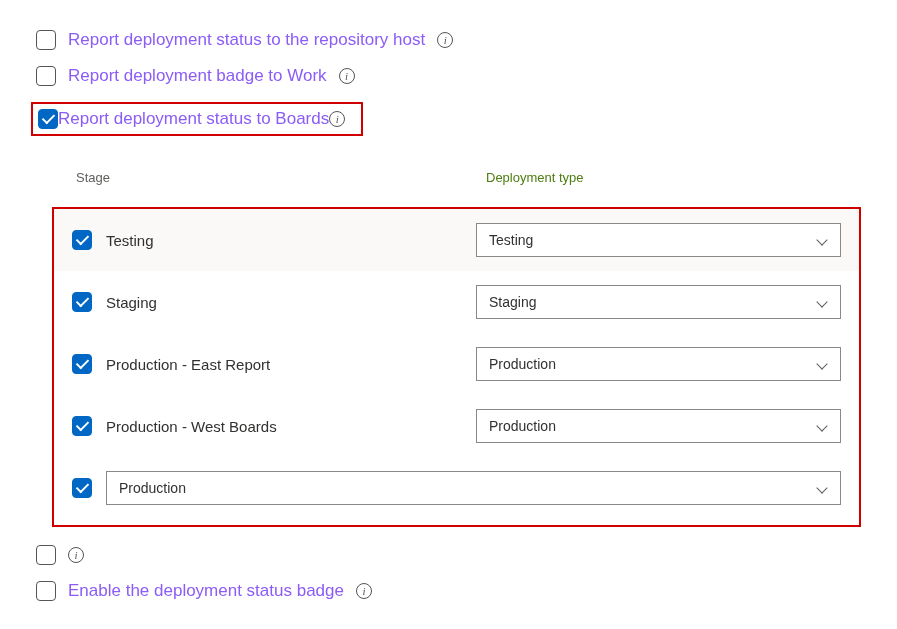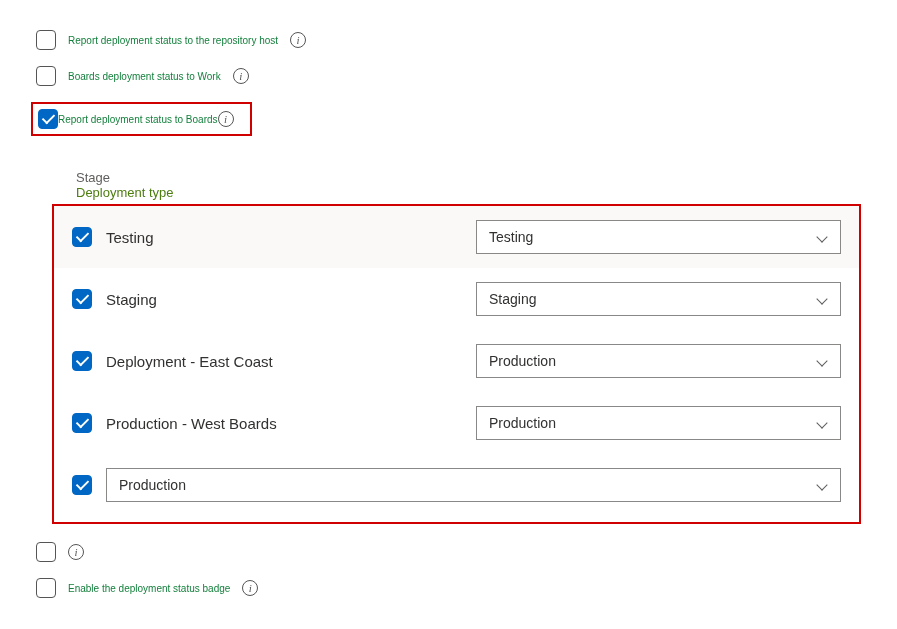--- a/index.html
+++ b/index.html
@@ -42,8 +42,8 @@
       transform: rotate(45deg) translate(-1px, -1px);
     }
     .option-label {
-      font-size: 10px;
-      color: #15803d;
+      font-size: 17px;
+      color: #8b5cf6;
     }
     .info-icon {
       width: 16px;

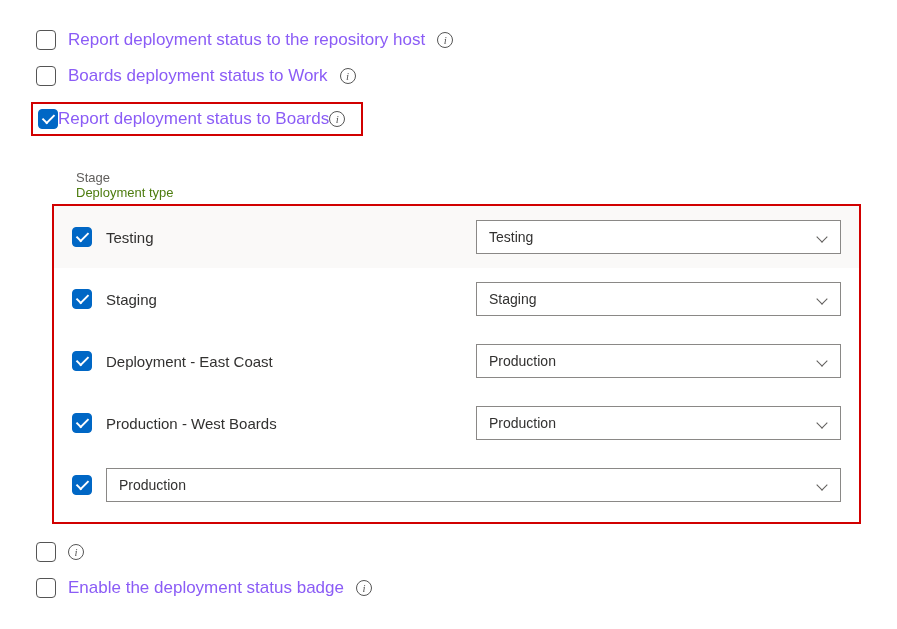--- a/index.html
+++ b/index.html
@@ -145,7 +145,7 @@
 
 <div class="option-row">
   <span class="checkbox"></span>
-  <span class="option-label">Boards deployment status to Work</span>
+  <span class="option-label">Report deployment badge to Work</span>
   <span class="info-icon">i</span>
 </div>
 

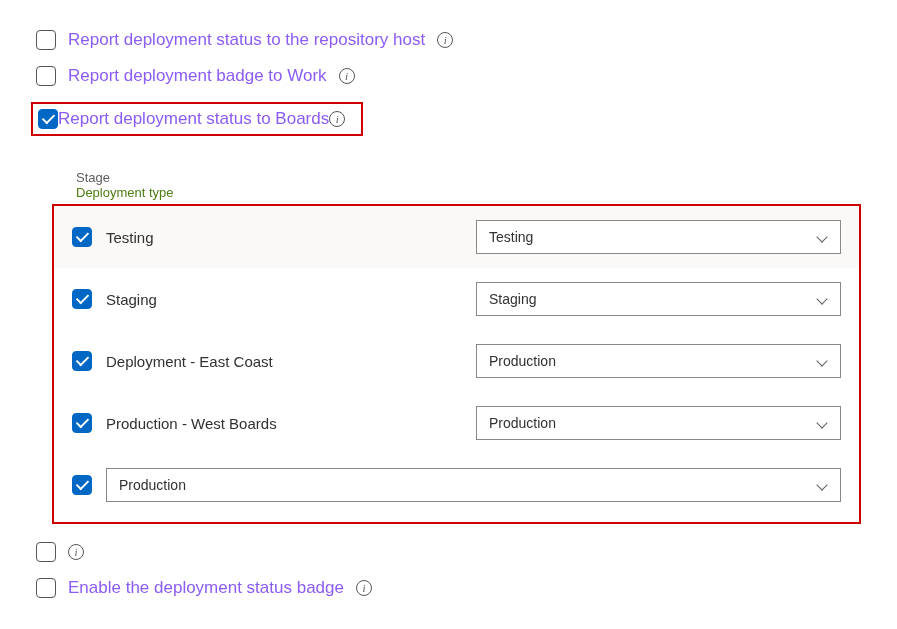--- a/index.html
+++ b/index.html
@@ -76,10 +76,9 @@
     }
     .stage-header {
       display: flex;
-      padding: 0 0 4px 24px;
+      padding: 0 0 22px 24px;
       margin-left: 16px;
       margin-top: 24px;
-      flex-direction: column;
     }
     .stage-header-stage {
       width: 410px;

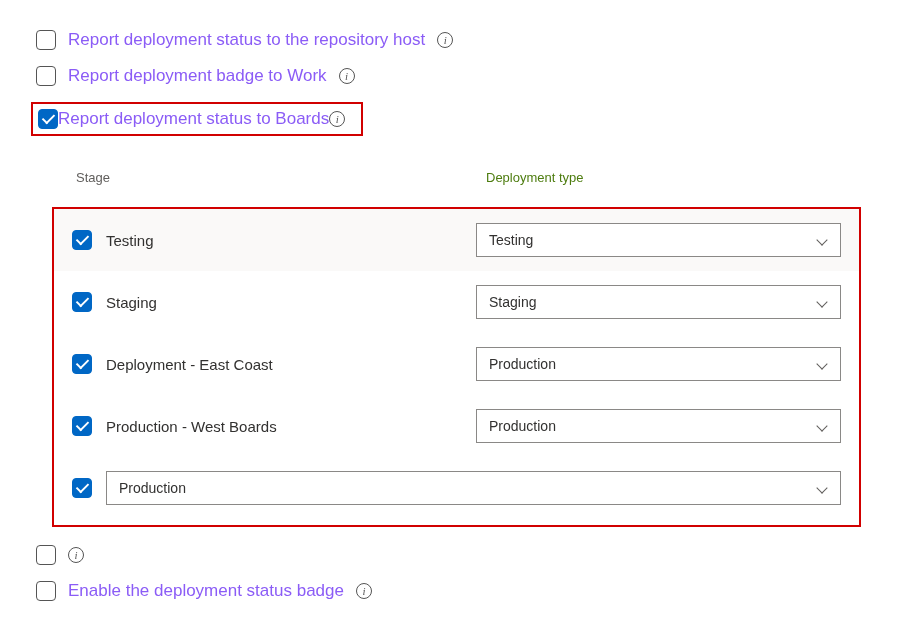--- a/index.html
+++ b/index.html
@@ -183,7 +183,7 @@
 
   <div class="stage-row">
     <span class="checkbox checked"></span>
-    <span class="stage-name">Deployment - East Coast</span>
+    <span class="stage-name">Production - East Report</span>
     <div class="dropdown">
       <span>Production</span>
       <span class="chevron-down"></span>

